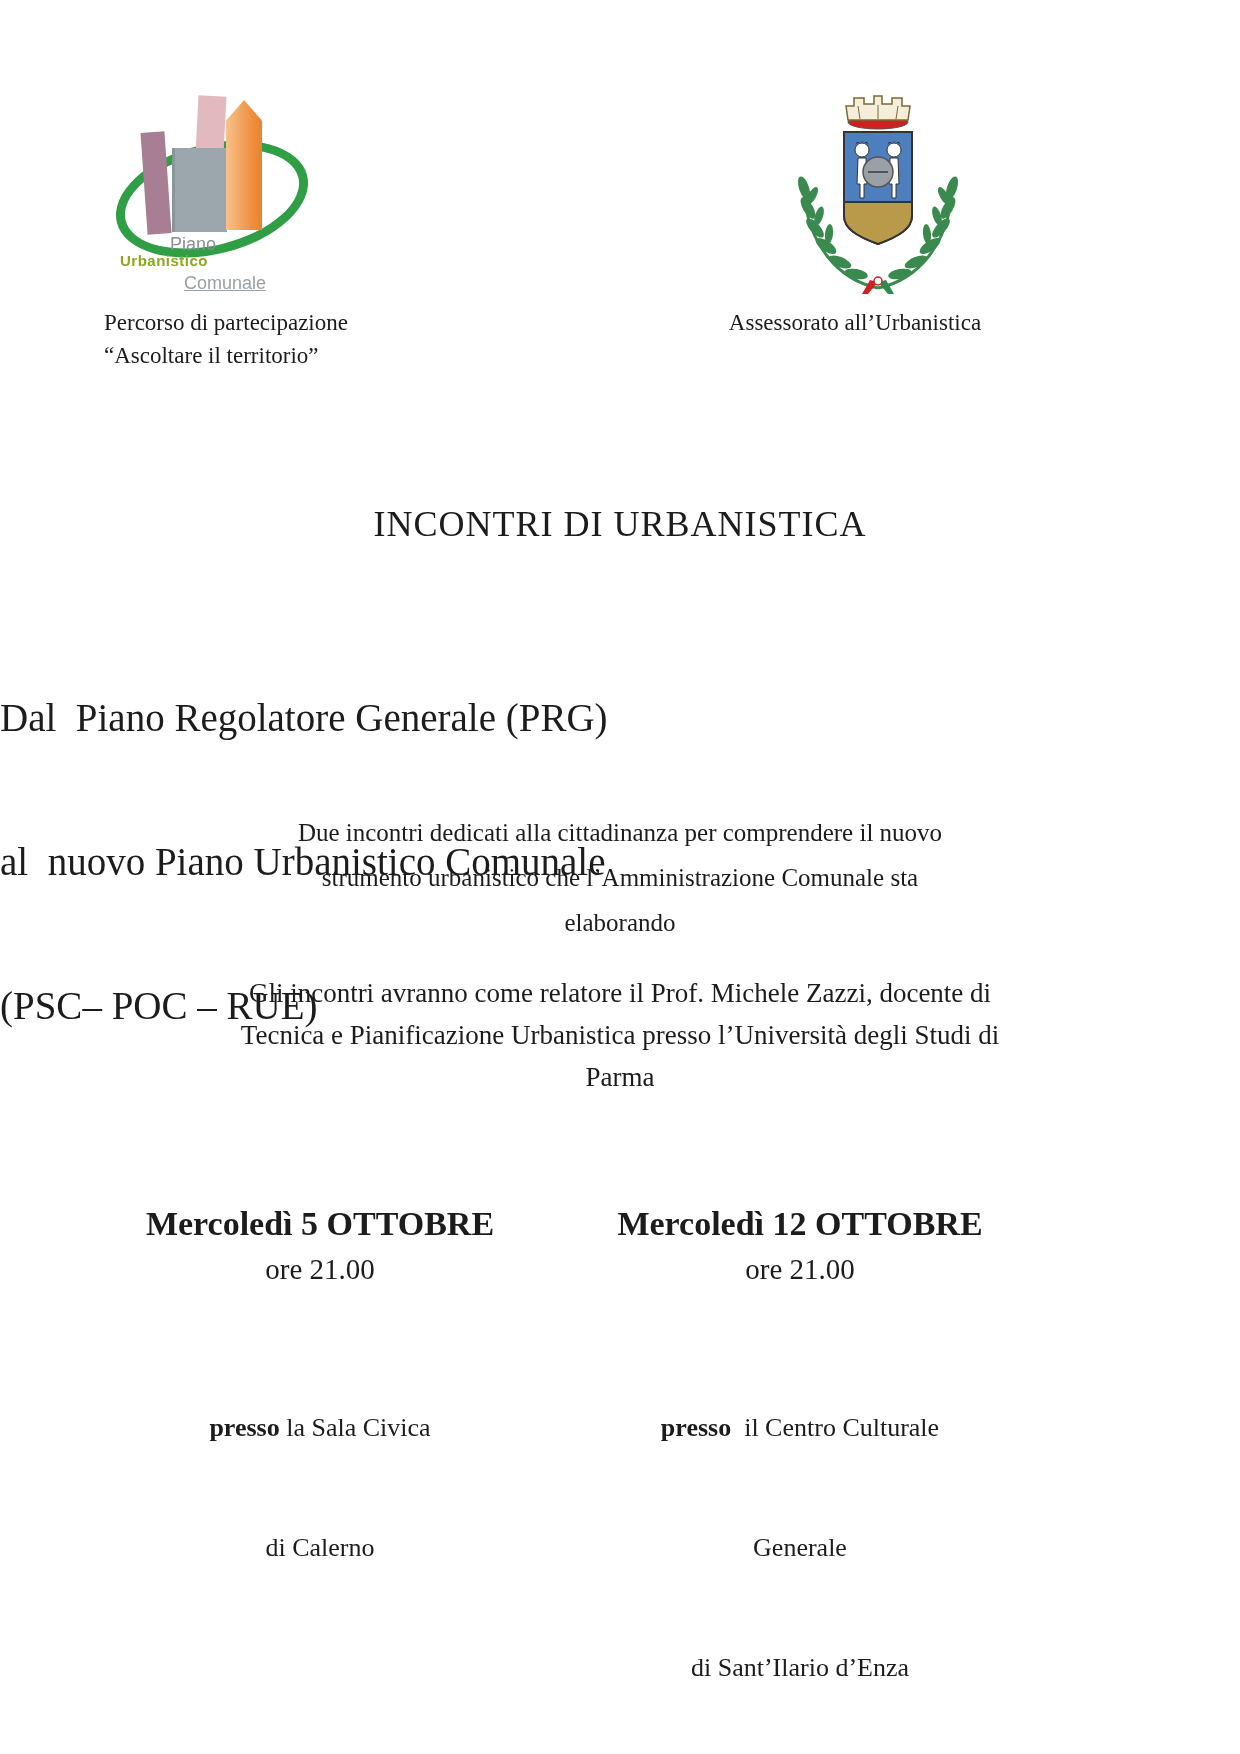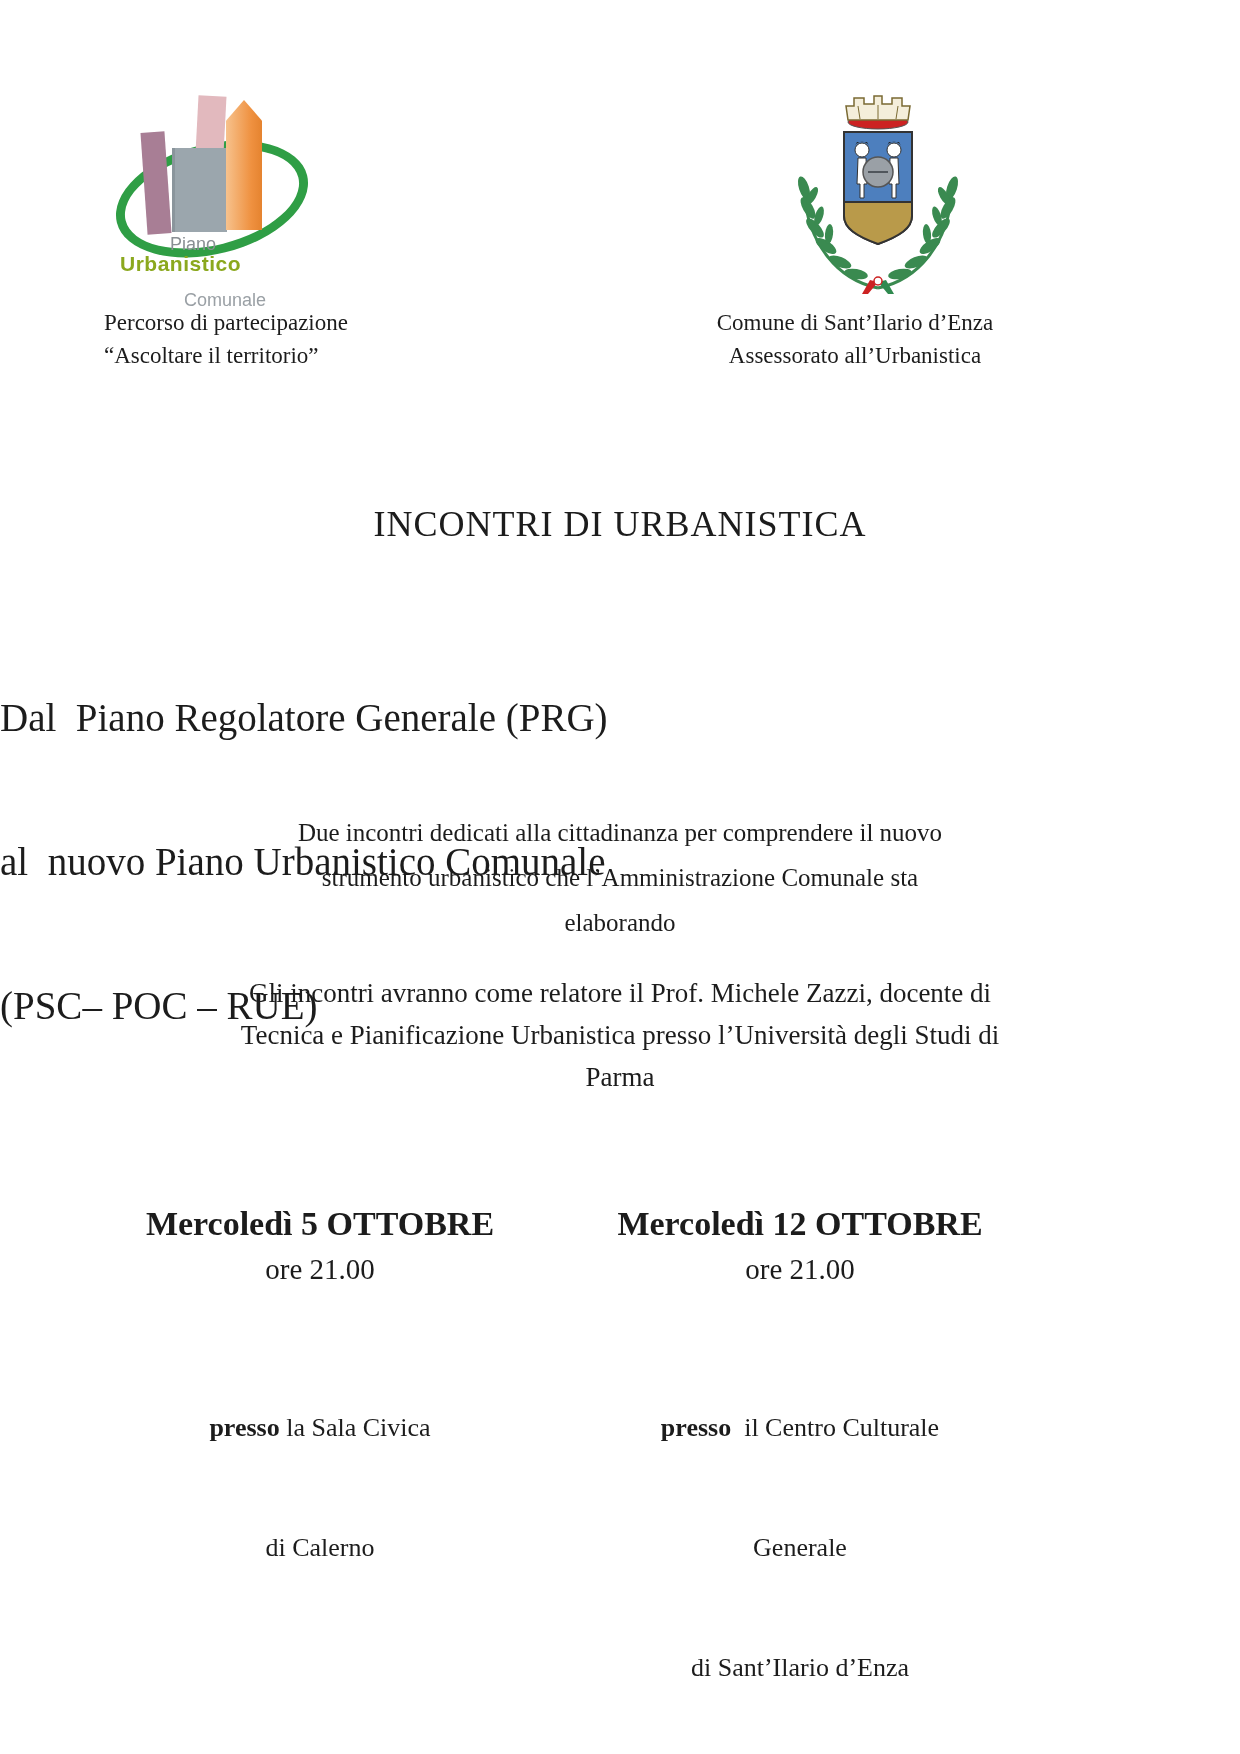--- a/index.html
+++ b/index.html
@@ -25,7 +25,7 @@
     clip-path:polygon(50% 0,100% 16%,100% 100%,0 100%,0 16%);
   }
   .logo-t1{position:absolute;left:58px;top:142px;font-family:"Liberation Sans",sans-serif;font-size:18px;color:#8a8f94;}
-  .logo-t2{position:absolute;left:8px;top:160px;font-family:"Liberation Sans",sans-serif;font-size:21px;font-weight:bold;color:#8ba81e;letter-spacing:.5px;}
+  .logo-t2{position:absolute;left:8px;top:160px;font-family:"Liberation Sans",sans-serif;font-size:15px;font-weight:bold;color:#8ba81e;letter-spacing:.5px;}
   .logo-t3{position:absolute;left:72px;top:198px;font-family:"Liberation Sans",sans-serif;font-size:18px;color:#9aa0a5;}
 
   

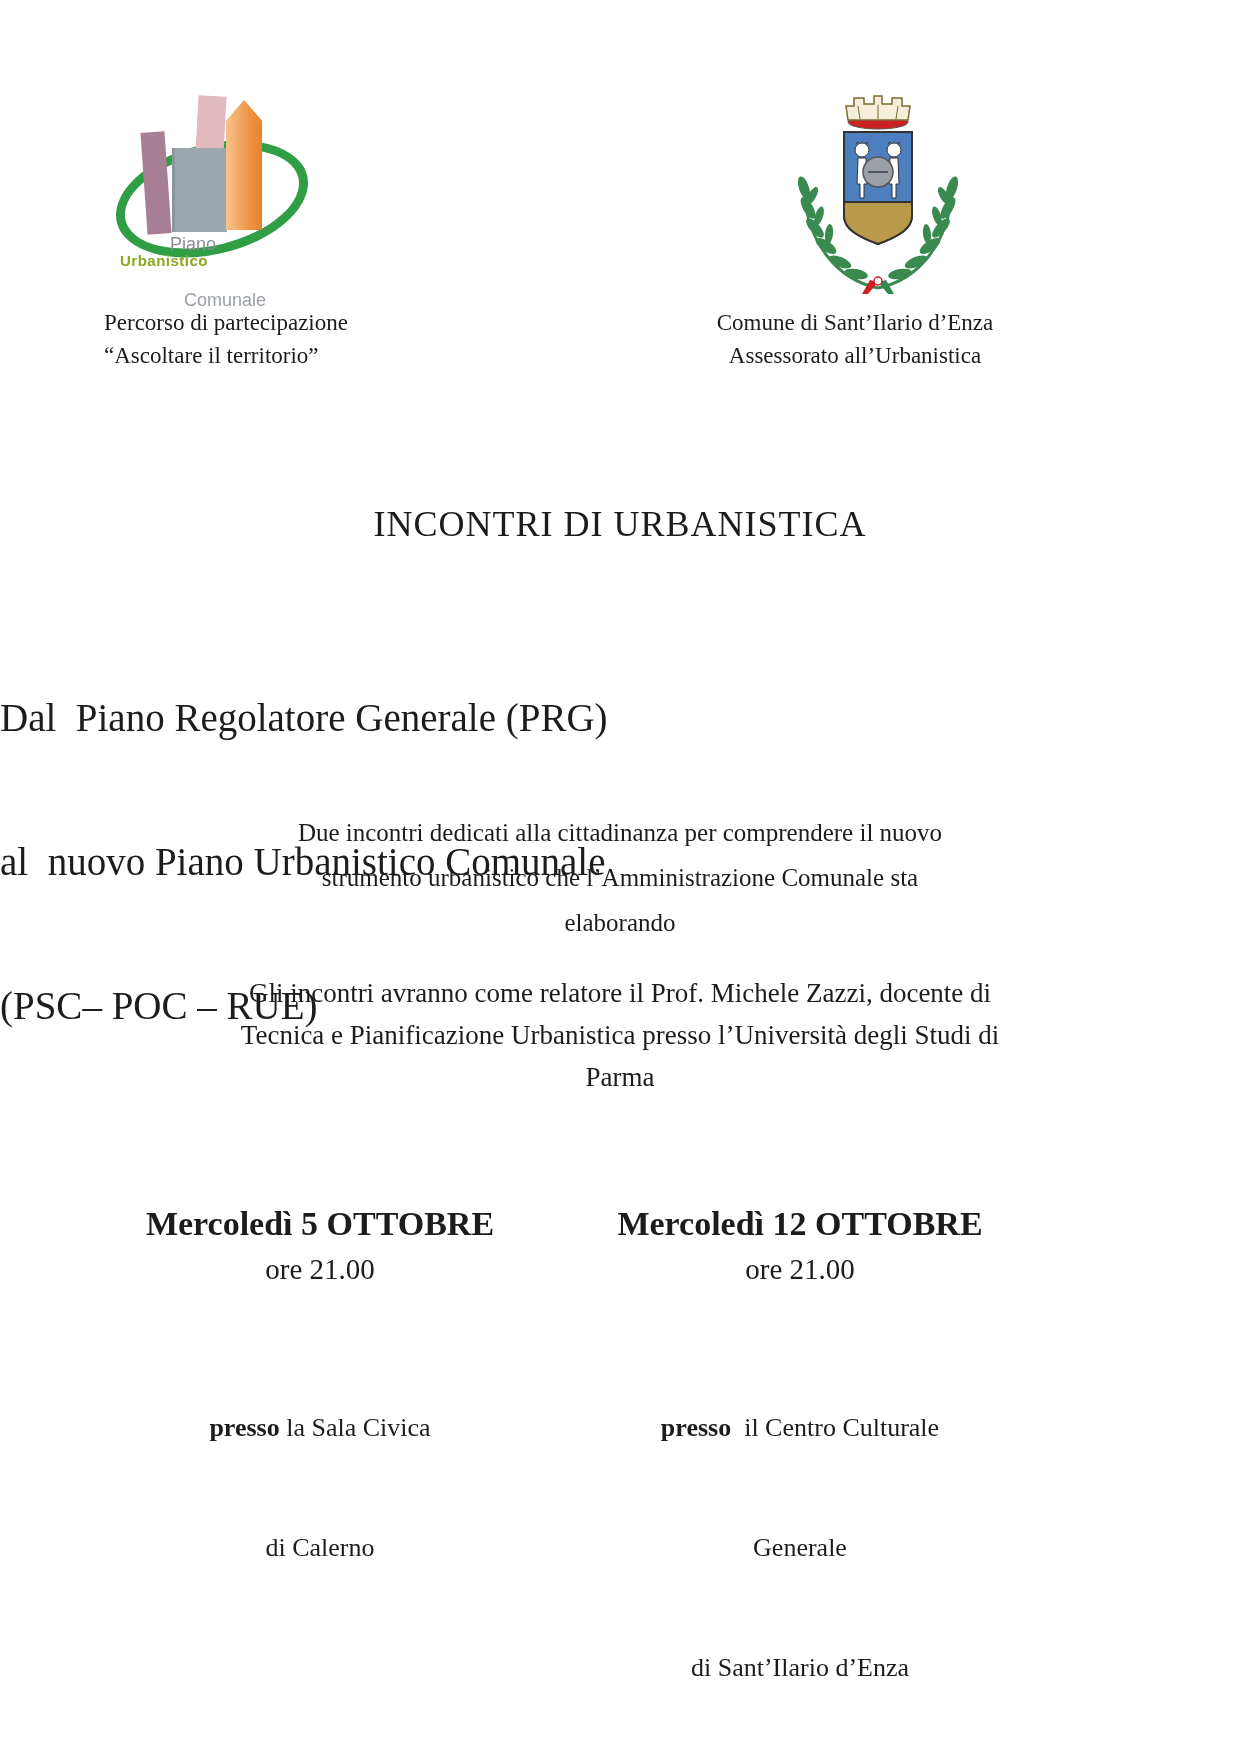--- a/index.html
+++ b/index.html
@@ -26,7 +26,7 @@
   }
   .logo-t1{position:absolute;left:58px;top:142px;font-family:"Liberation Sans",sans-serif;font-size:18px;color:#8a8f94;}
   .logo-t2{position:absolute;left:8px;top:160px;font-family:"Liberation Sans",sans-serif;font-size:15px;font-weight:bold;color:#8ba81e;letter-spacing:.5px;}
-  .logo-t3{position:absolute;left:72px;top:198px;font-family:"Liberation Sans",sans-serif;font-size:18px;color:#9aa0a5;}
+  .logo-t3{position:absolute;left:72px;top:181px;font-family:"Liberation Sans",sans-serif;font-size:18px;color:#9aa0a5;text-decoration:underline;}
 
   
   .cap{font-size:23px;line-height:33px;}

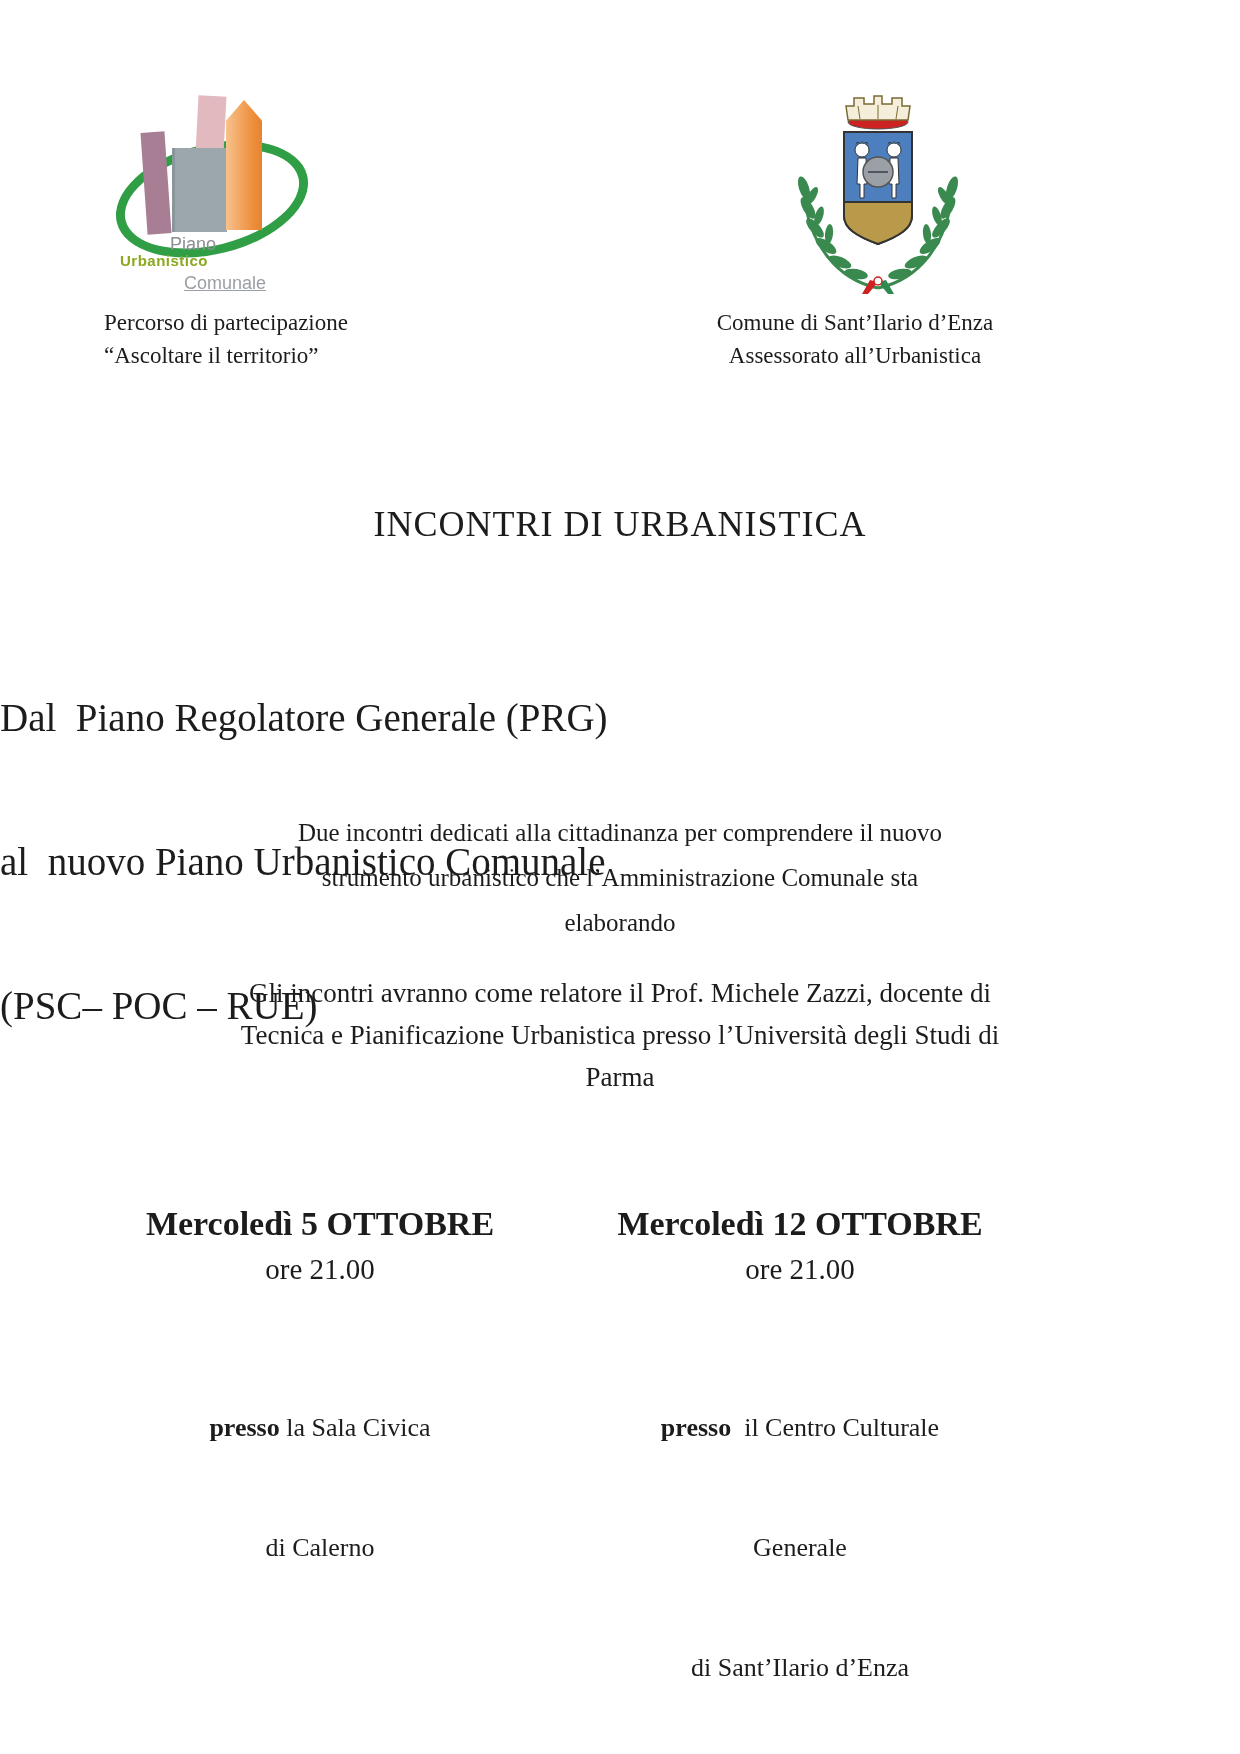--- a/index.html
+++ b/index.html
@@ -133,7 +133,6 @@
   <div>“Ascoltare il territorio”</div>
 </div>
 <div class="abs cap cap-right">
-  <div>Comune di Sant’Ilario d’Enza</div>
   <div>Assessorato all’Urbanistica</div>
 </div>
 

